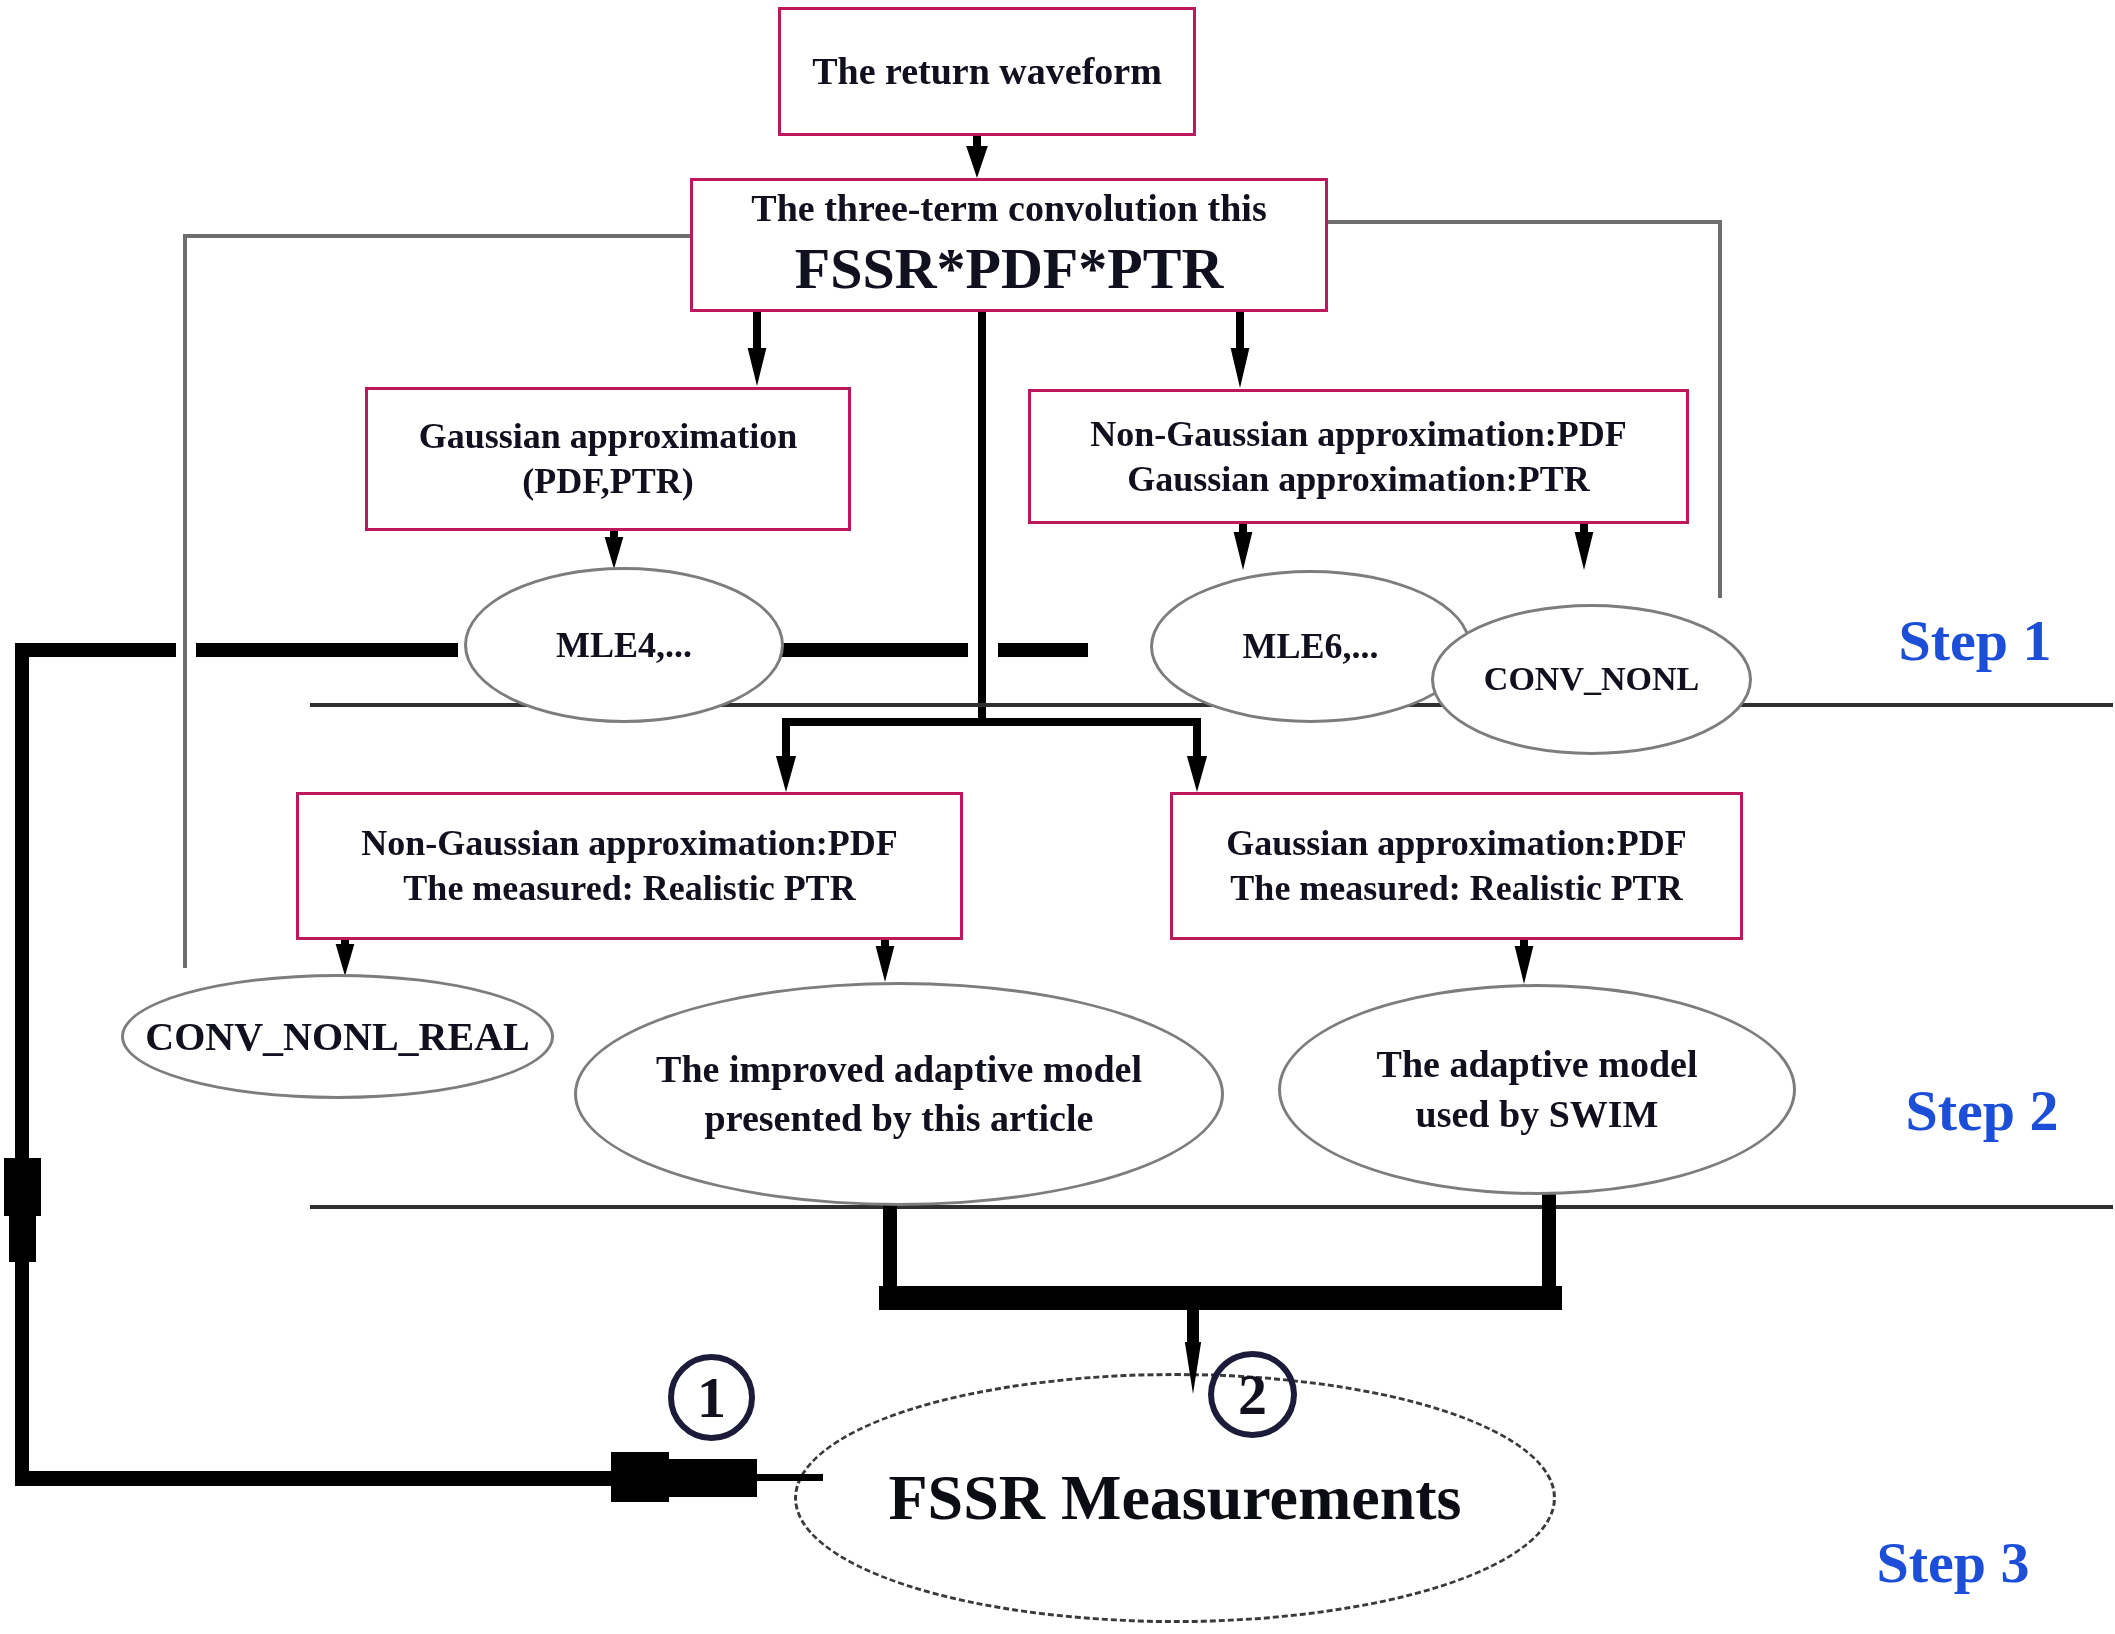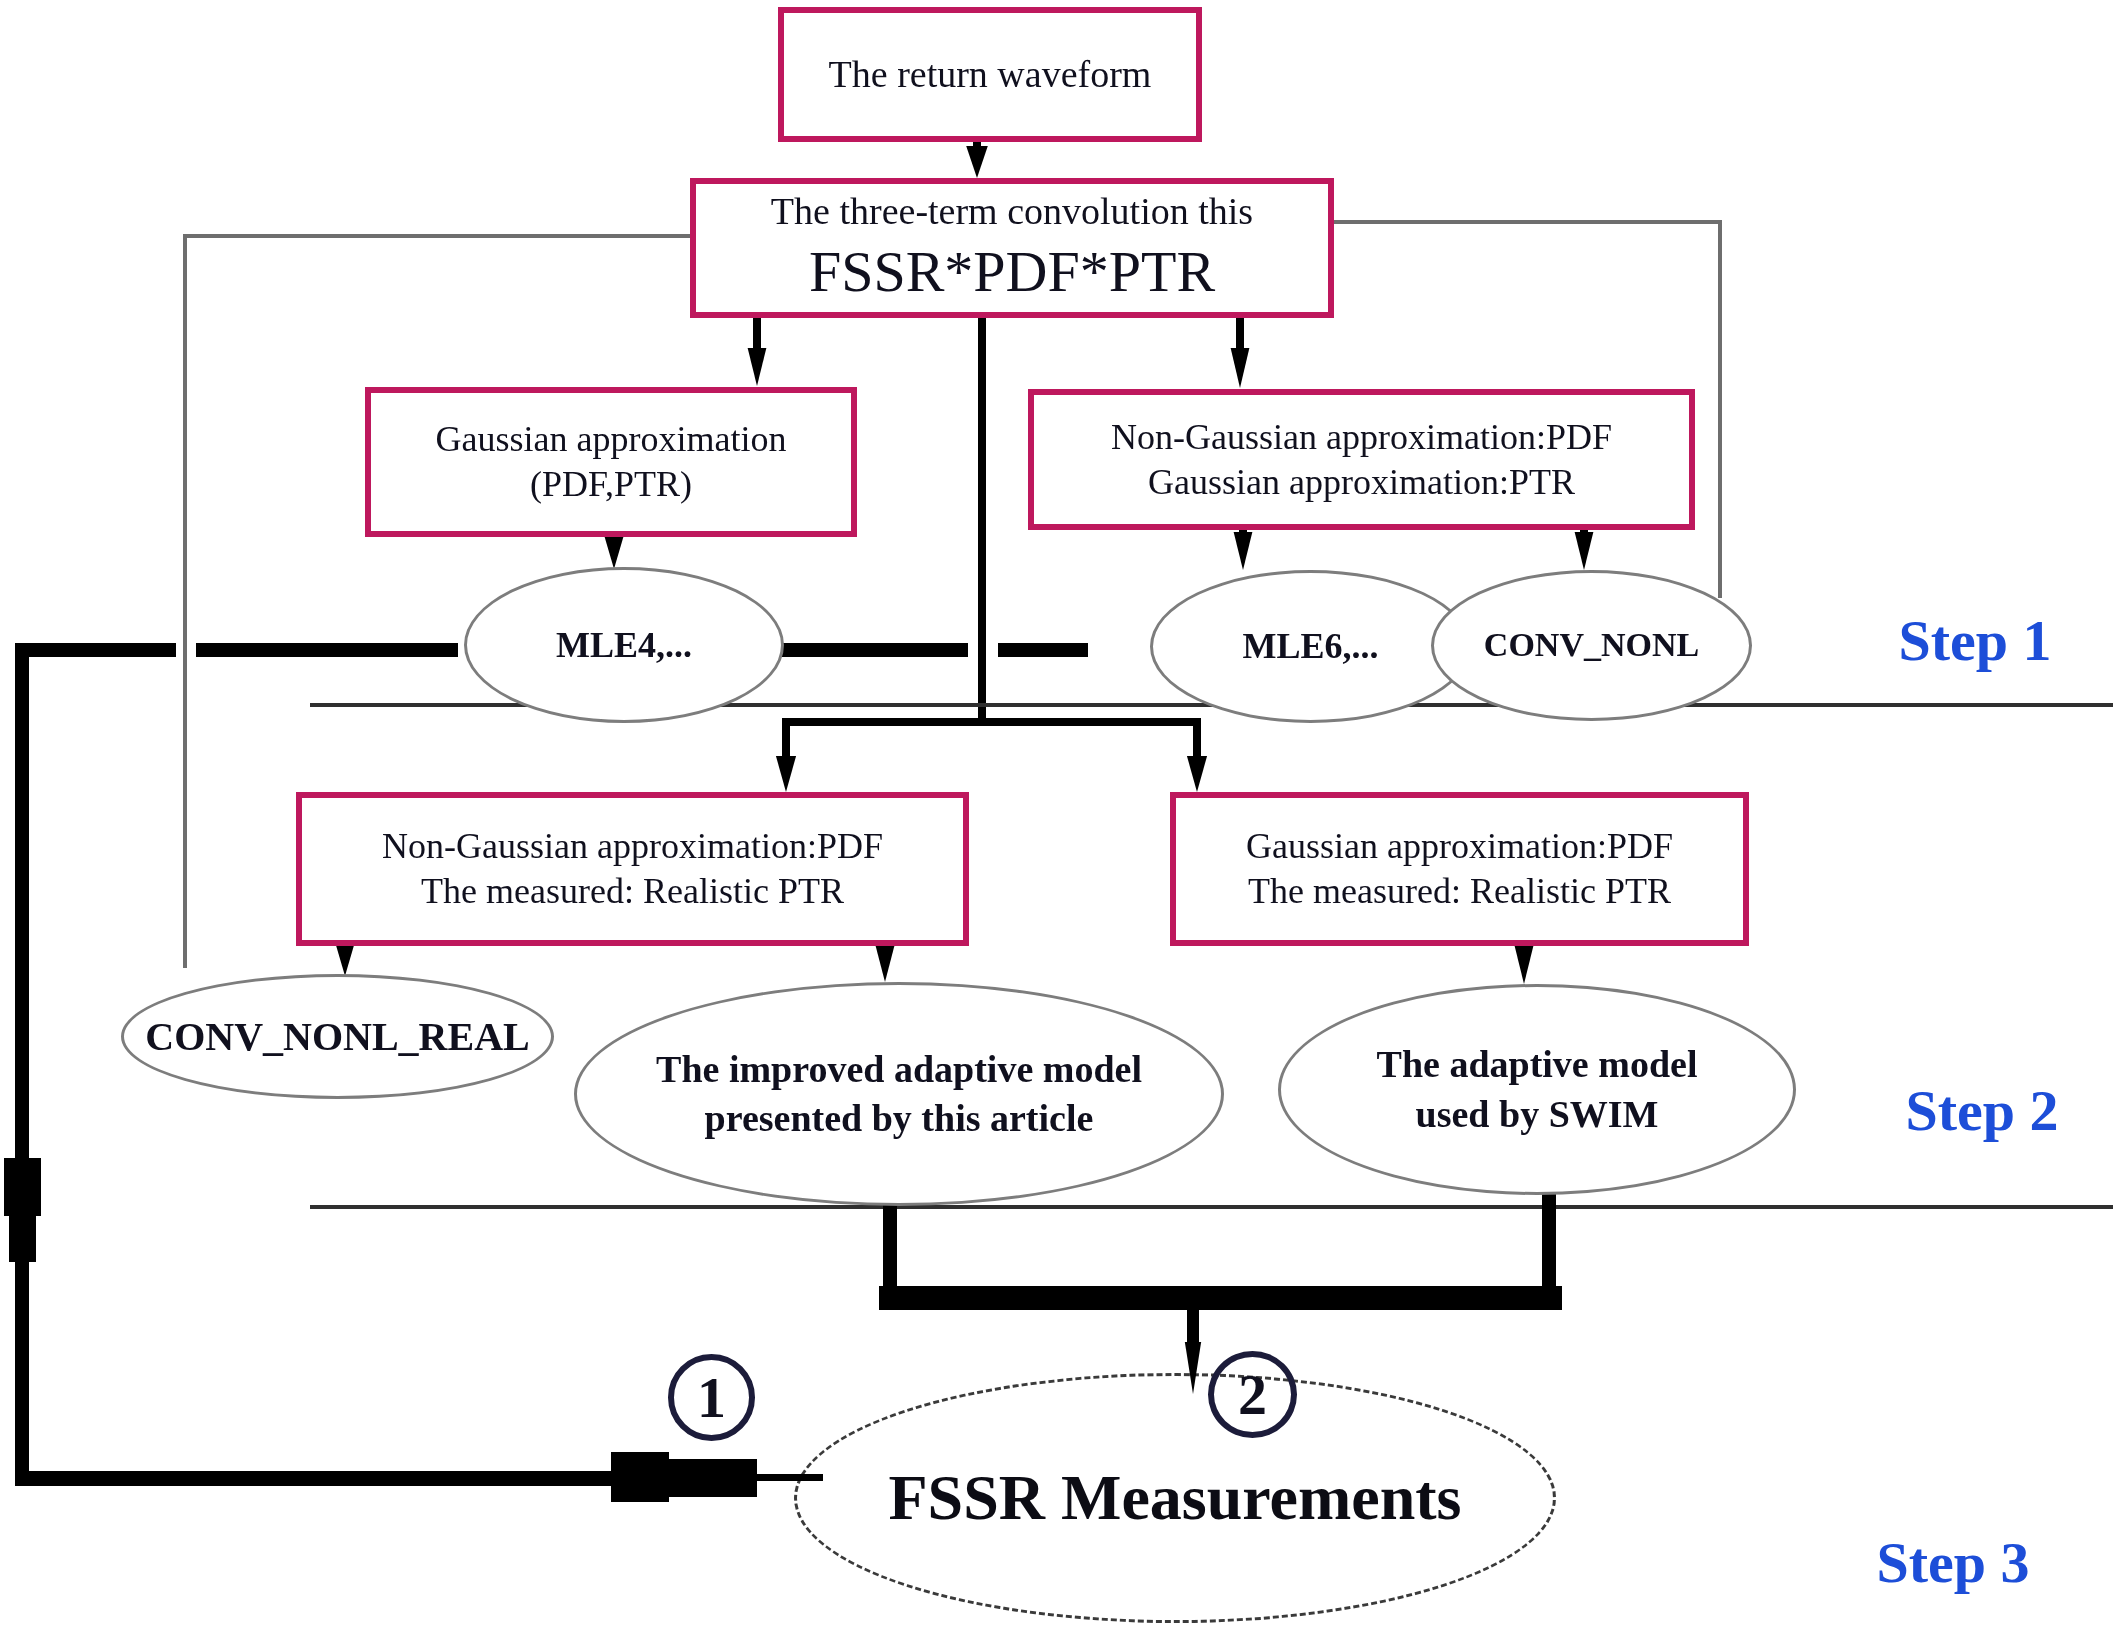--- a/index.html
+++ b/index.html
@@ -8,9 +8,9 @@
     font-family:"Liberation Serif", serif;color:#10101e;overflow:hidden;
   }
   .box{
-    position:absolute;background:#ffffff;border:6px solid #be185d;
+    position:absolute;background:#ffffff;border:3px solid #be185d;
     display:flex;flex-direction:column;justify-content:center;
-    text-align:center;font-weight:normal;line-height:1.25;z-index:4;
+    text-align:center;font-weight:bold;line-height:1.25;z-index:4;
   }
   .ellipse{
     position:absolute;background:#ffffff;border:3px solid #7d7d7d;border-radius:50%;

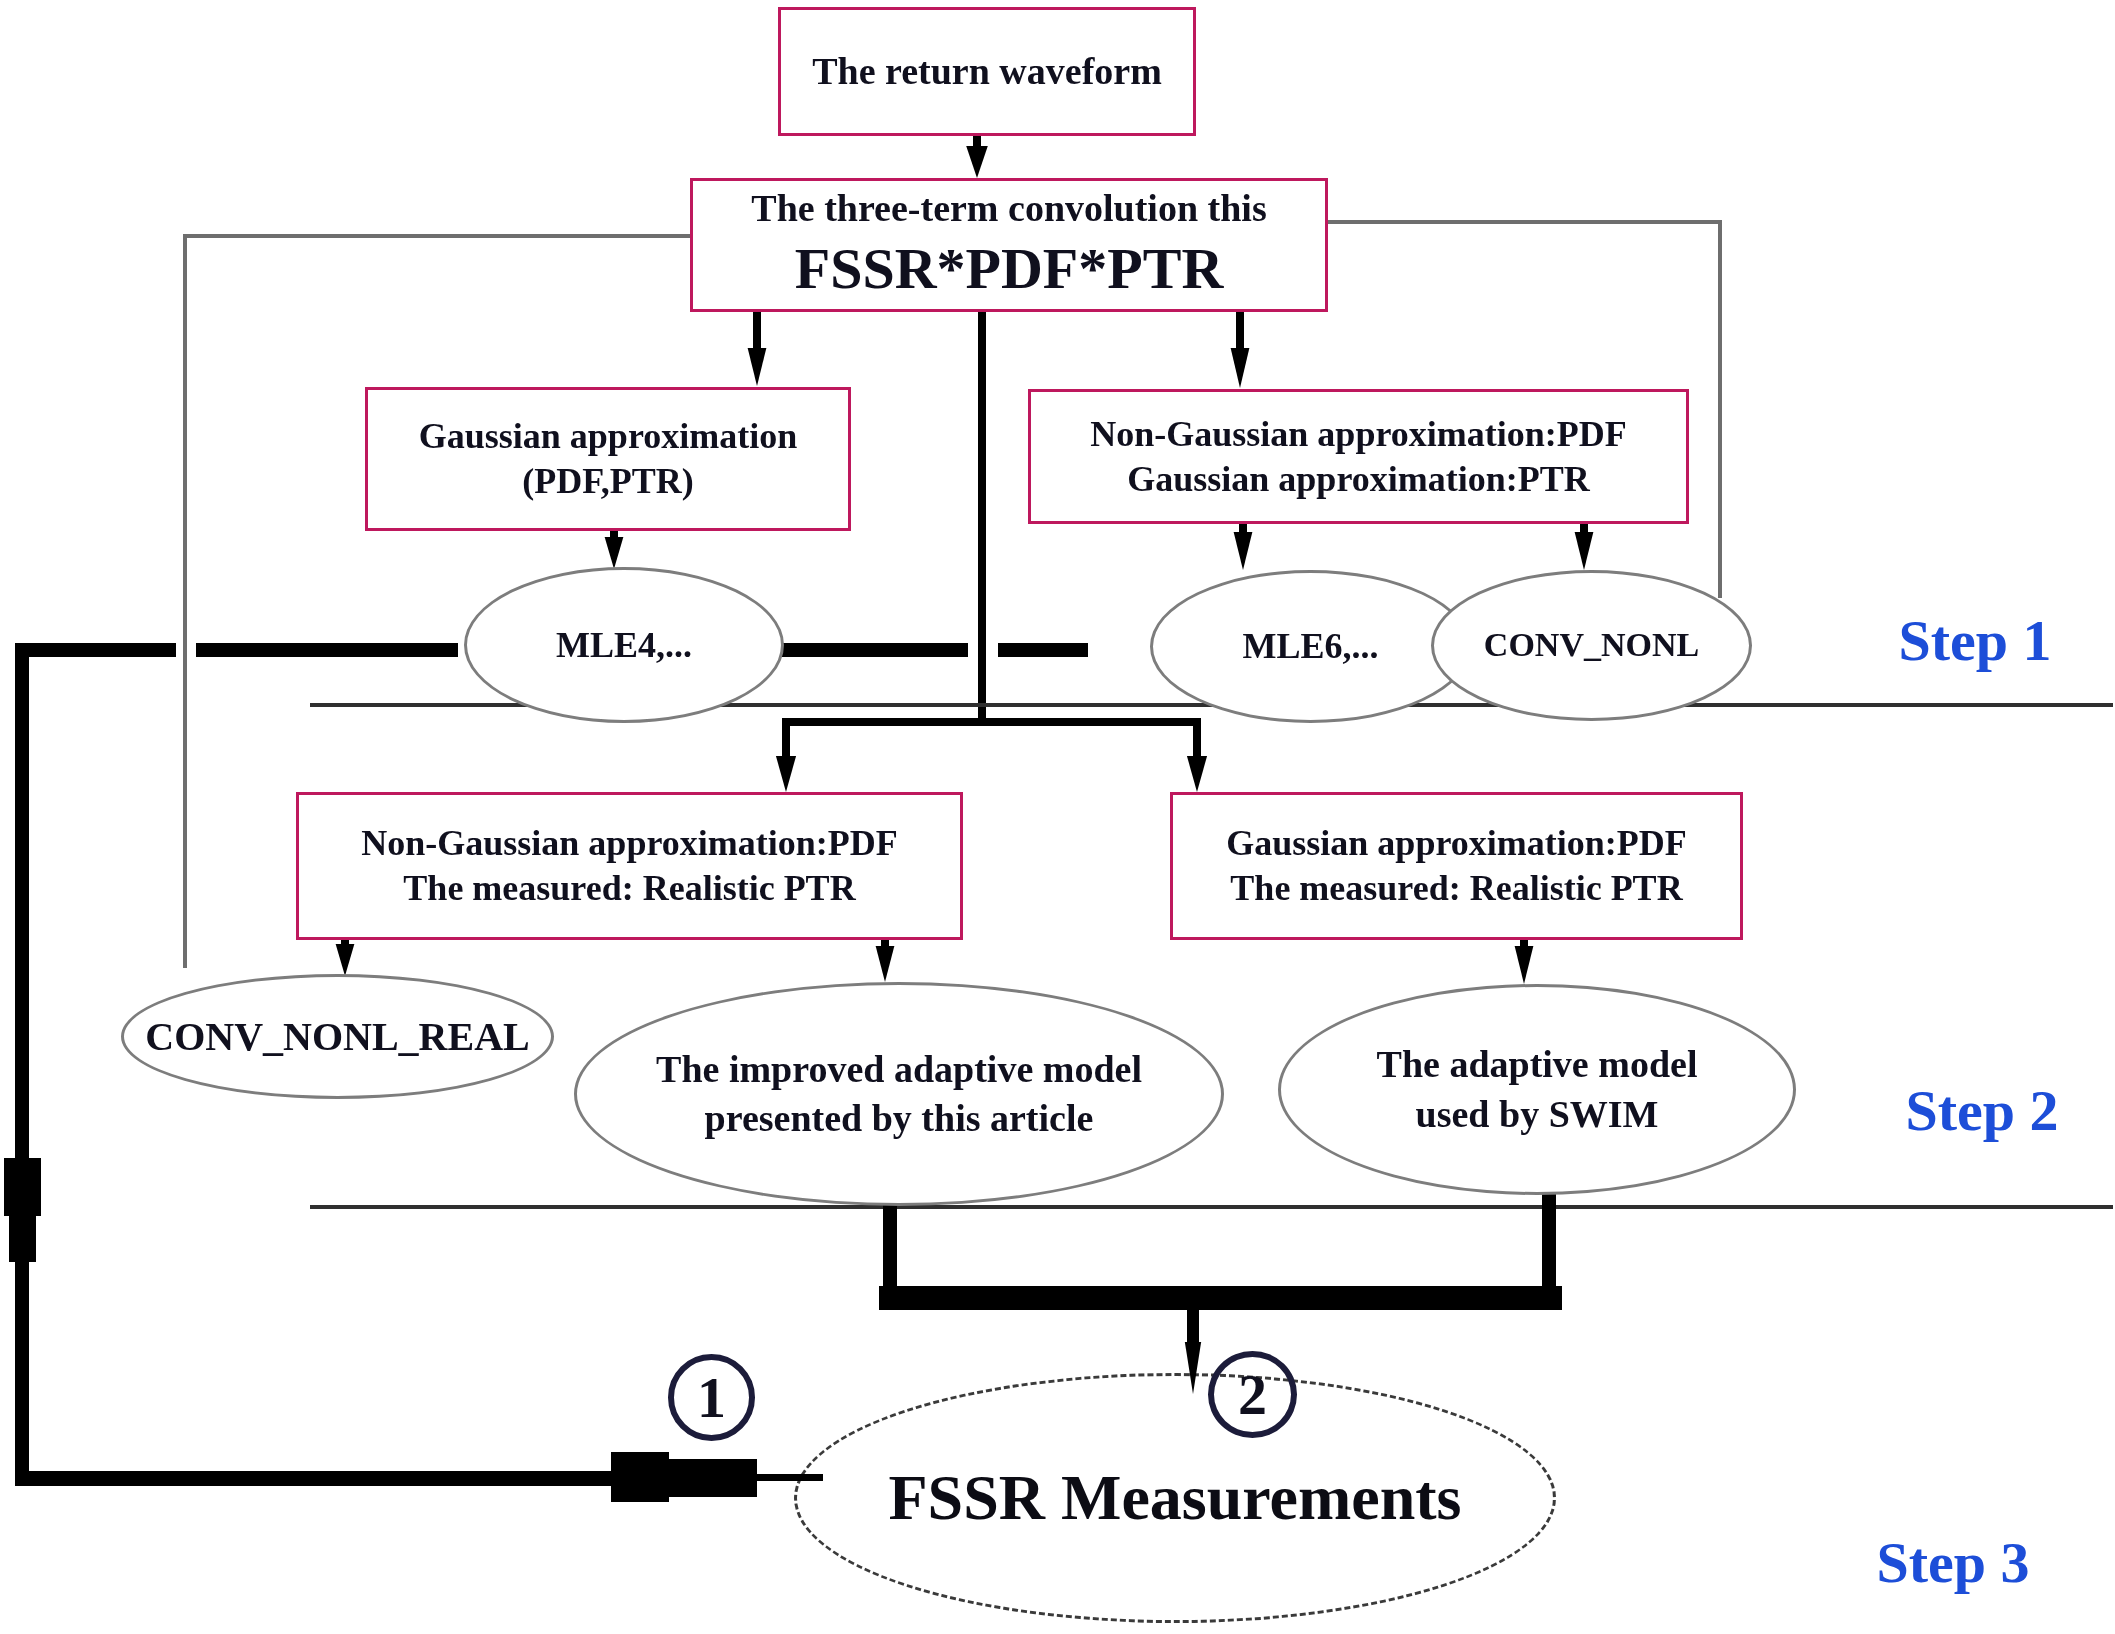--- a/index.html
+++ b/index.html
@@ -147,7 +147,7 @@
     <span>MLE6,...</span>
   </div>
 
-  <div class="ellipse txt-34" style="left:1431px;top:570px;width:315px;height:145px;">
+  <div class="ellipse txt-34" style="left:1431px;top:604px;width:315px;height:145px;">
     <span>CONV_NONL</span>
   </div>
 

